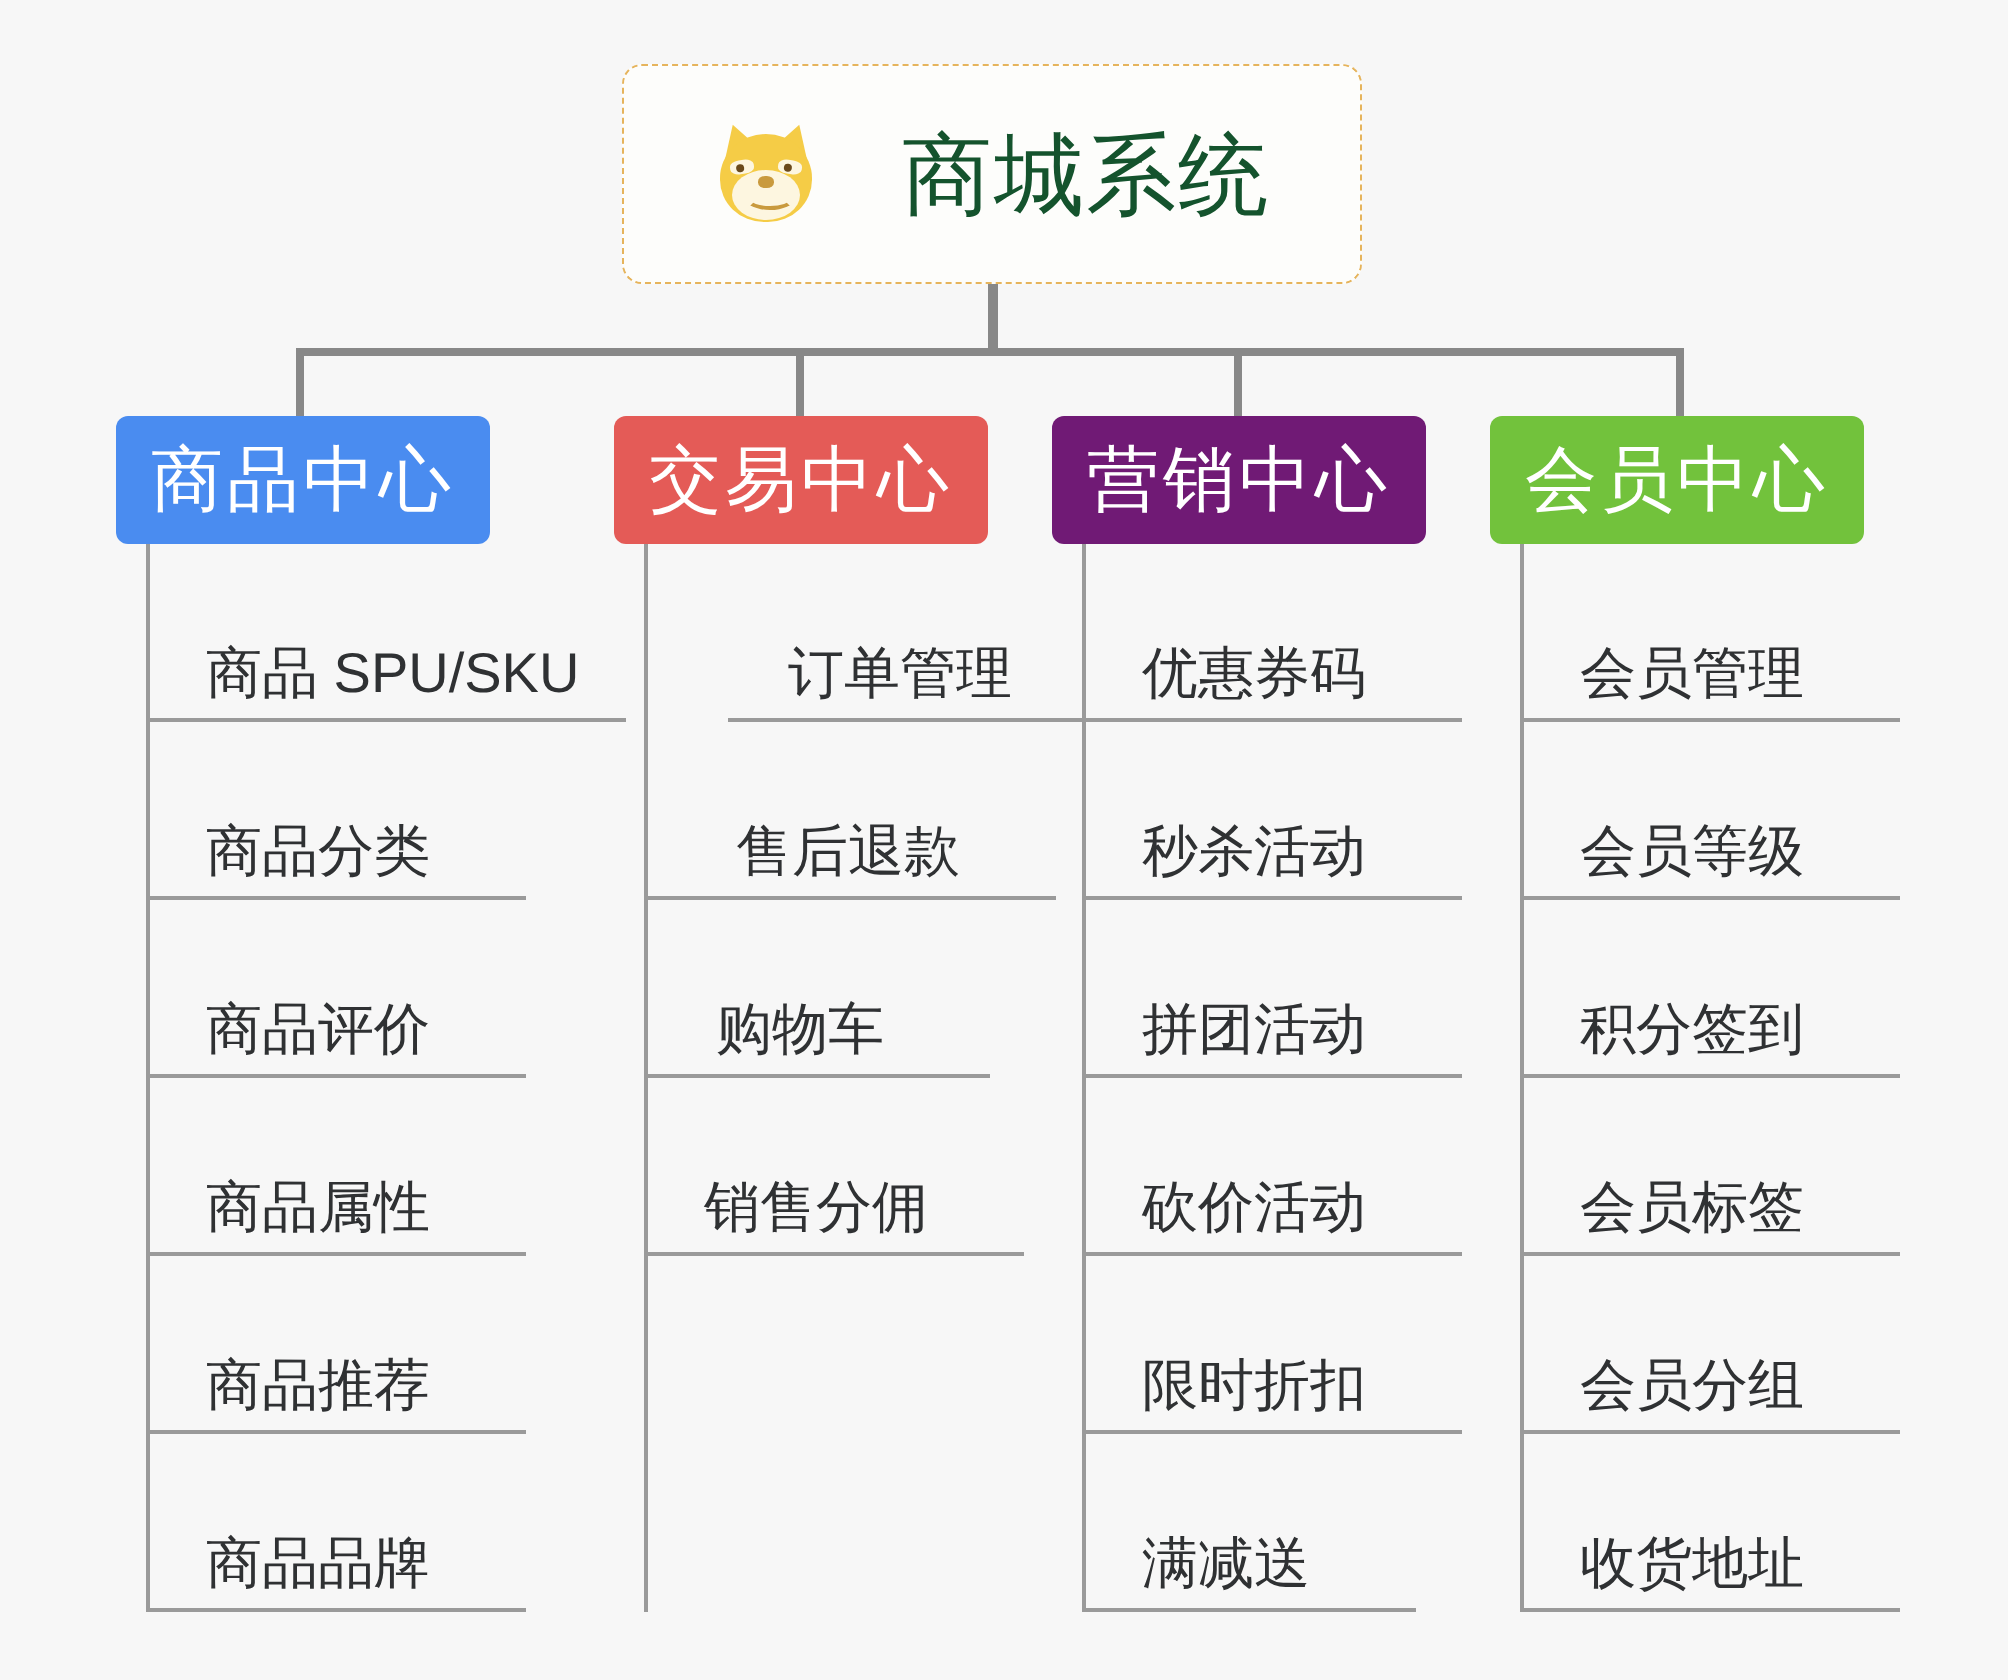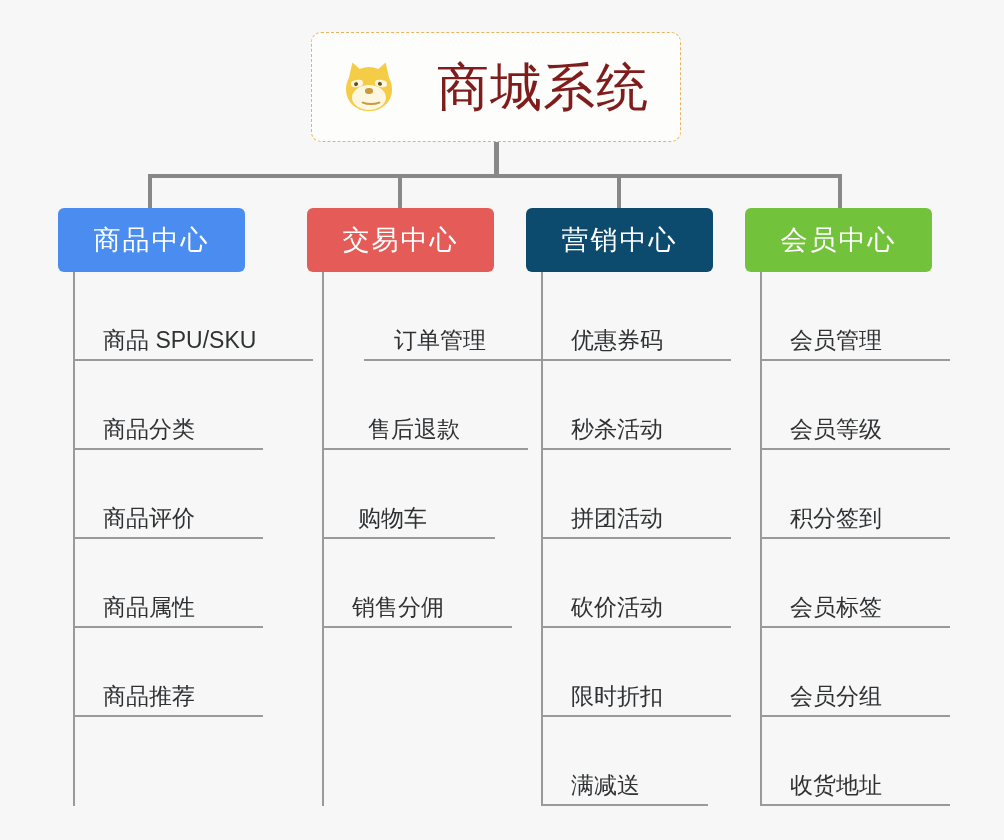--- a/index.html
+++ b/index.html
@@ -38,8 +38,8 @@
     gap: 14px;
   }
   .root-label {
-    font-size: 52px;
-    color: #7f1d1d;
+    font-size: 45px;
+    color: #14532d;
     letter-spacing: 1px;
     line-height: 1;
     white-space: nowrap;

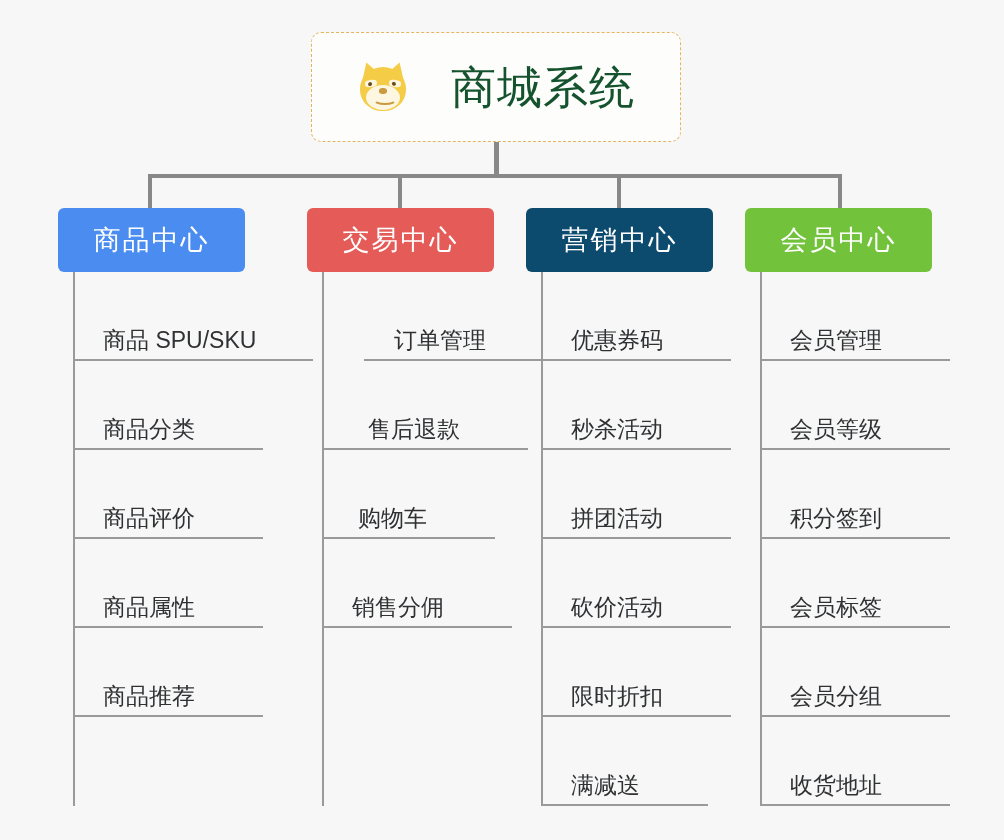--- a/index.html
+++ b/index.html
@@ -131,7 +131,7 @@
     align-items: center;
     justify-content: center;
     color: #ffffff;
-    font-size: 27px;
+    font-size: 36px;
     letter-spacing: 2px;
     white-space: nowrap;
   }

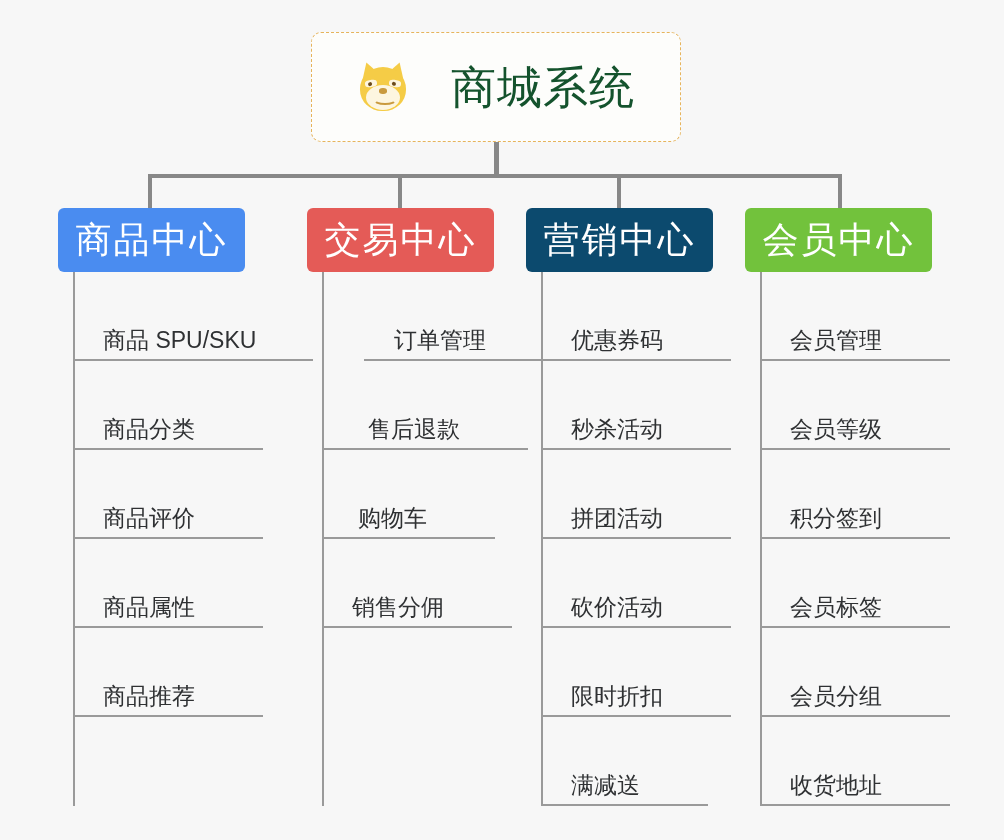--- a/index.html
+++ b/index.html
@@ -239,7 +239,7 @@
         </ul>
       </div>
       <div class="branch" style="left: 526px; width: 187px;">
-        <div class="branch-header" style="background: #0c4a6e; width: 187px;">
+        <div class="branch-header" style="background: #701a75; width: 187px;">
           <span>营销中心</span>
         </div>
         <div class="spine" style="height: 534px;"></div>

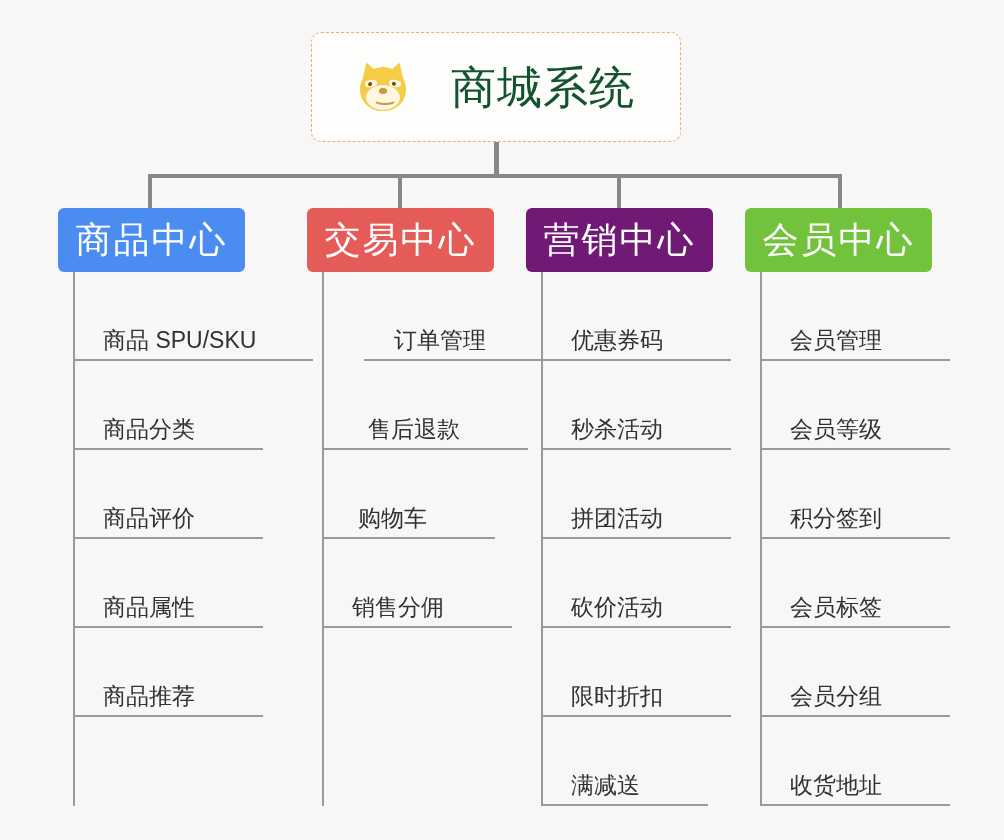--- a/index.html
+++ b/index.html
@@ -162,7 +162,7 @@
   .leaf-text {
     border-bottom: 2px solid #9a9a9a;
     padding: 0 0 6px 30px;
-    font-size: 23px;
+    font-size: 28px;
     color: #2f3133;
     white-space: nowrap;
     line-height: 1.15;

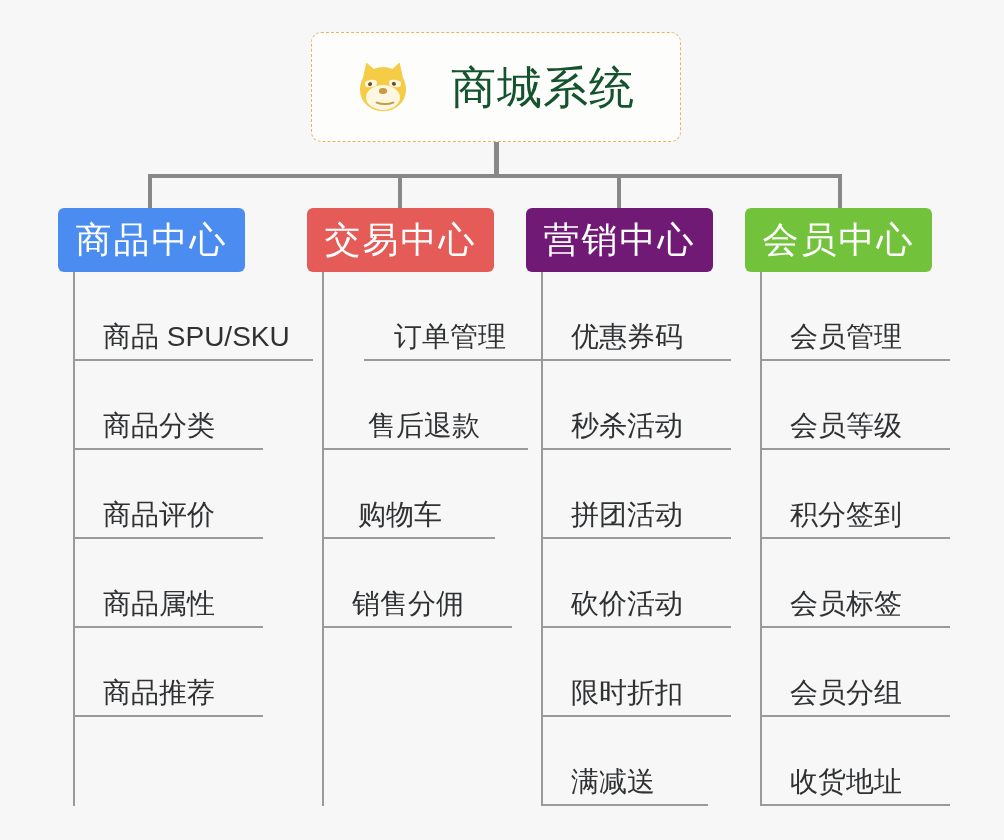--- a/index.html
+++ b/index.html
@@ -216,6 +216,9 @@
           <li class="leaf-item">
             <span class="leaf-text" style="width: 160px;">商品推荐</span>
           </li>
+          <li class="leaf-item">
+            <span class="leaf-text" style="width: 160px;">商品品牌</span>
+          </li>
         </ul>
       </div>
       <div class="branch" style="left: 307px; width: 187px;">

